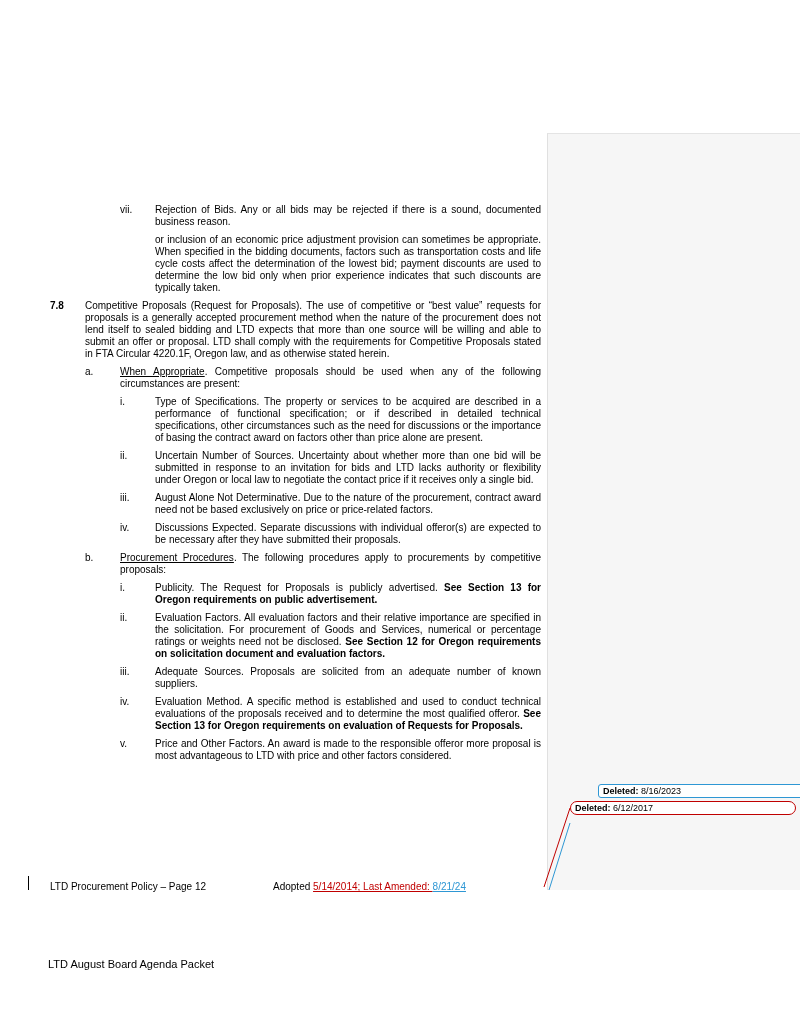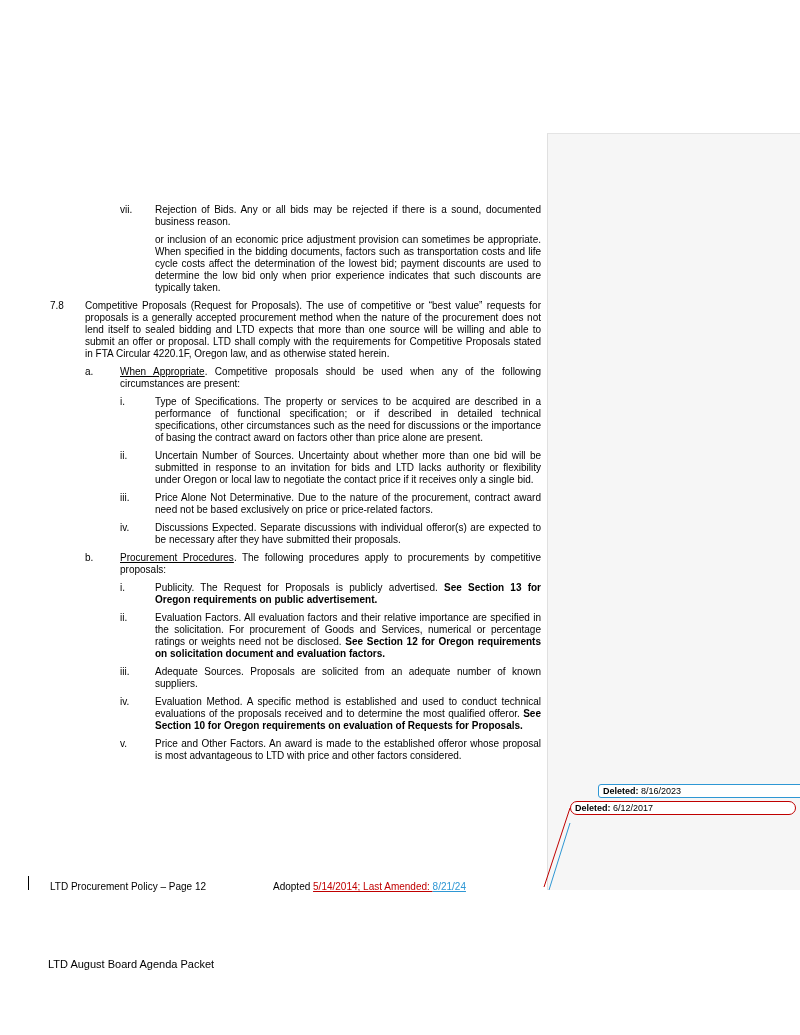--- a/index.html
+++ b/index.html
@@ -34,7 +34,7 @@
   .block .lbl { position: absolute; text-align: left; }
   .ind-cont { margin-left: 155px; width: 386px; }
   .ind-sec  { margin-left: 85px;  width: 456px; }
-  .ind-sec > .lbl { left: -35px; }
+  .ind-sec > .lbl { left: -35px; font-weight: bold; }
   .ind-ab   { margin-left: 120px; width: 421px; }
   .ind-ab > .lbl { left: -35px; }
   .ind-rom  { margin-left: 155px; width: 386px; }

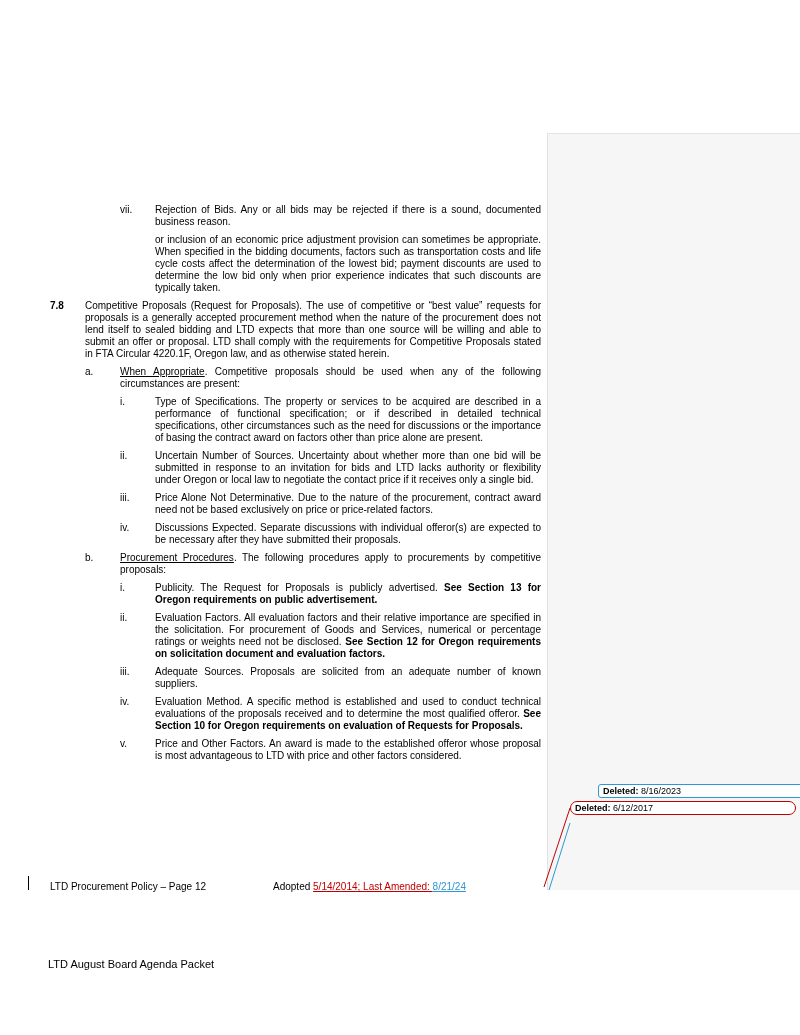--- a/index.html
+++ b/index.html
@@ -114,7 +114,7 @@
 
     <p class="block ind-rom">
       <span class="lbl">iii.</span>
-      <span>Price Alone Not Determinative. Due to the nature of the procurement, contract award need not be based exclusively on price or price-related factors.</span>
+      <span>August Alone Not Determinative. Due to the nature of the procurement, contract award need not be based exclusively on price or price-related factors.</span>
     </p>
 
     <p class="block ind-rom">

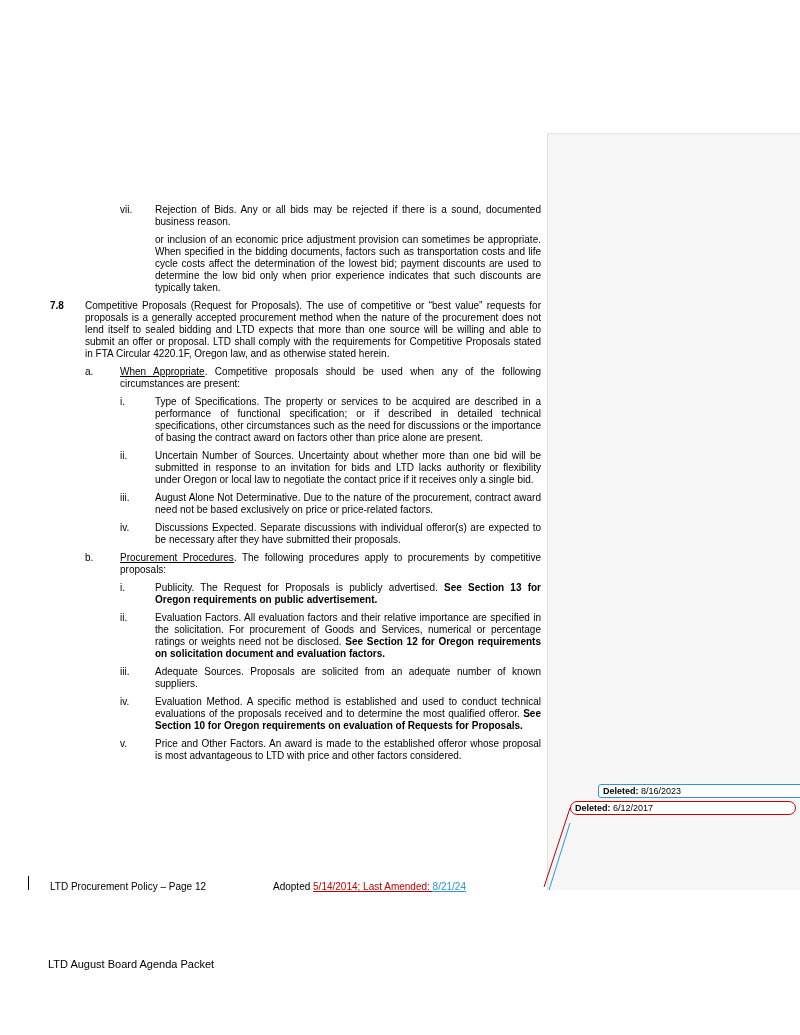--- a/index.html
+++ b/index.html
@@ -144,7 +144,7 @@
 
     <p class="block ind-rom">
       <span class="lbl">iv.</span>
-      <span>Evaluation Method. A specific method is established and used to conduct technical evaluations of the proposals received and to determine the most qualified offeror. </span><b>See Section 10 for Oregon requirements on evaluation of Requests for Proposals.</b>
+      <span>Evaluation Method. A specific method is established and used to conduct technical evaluations of the proposals received and to determine the most qualified offeror. </span><b>See Section 13 for Oregon requirements on evaluation of Requests for Proposals.</b>
     </p>
 
     <p class="block ind-rom">

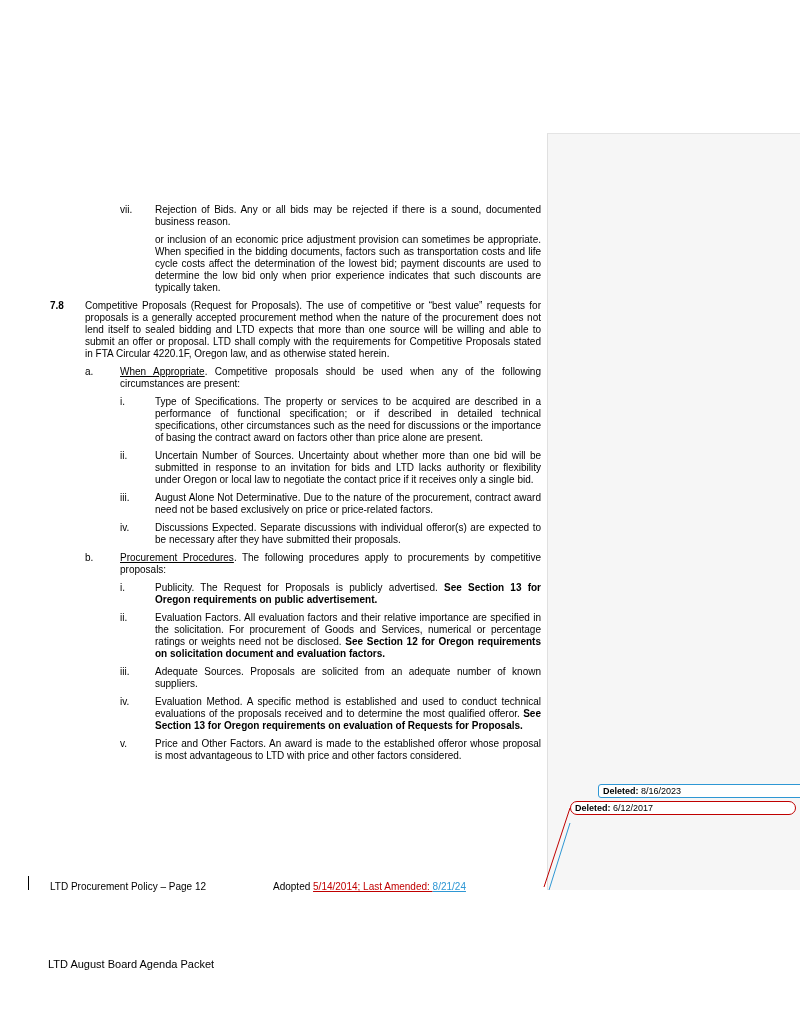--- a/index.html
+++ b/index.html
@@ -149,7 +149,7 @@
 
     <p class="block ind-rom">
       <span class="lbl">v.</span>
-      <span>Price and Other Factors. An award is made to the established offeror whose proposal is most advantageous to LTD with price and other factors considered.</span>
+      <span>Price and Other Factors. An award is made to the responsible offeror more proposal is most advantageous to LTD with price and other factors considered.</span>
     </p>
 
 

